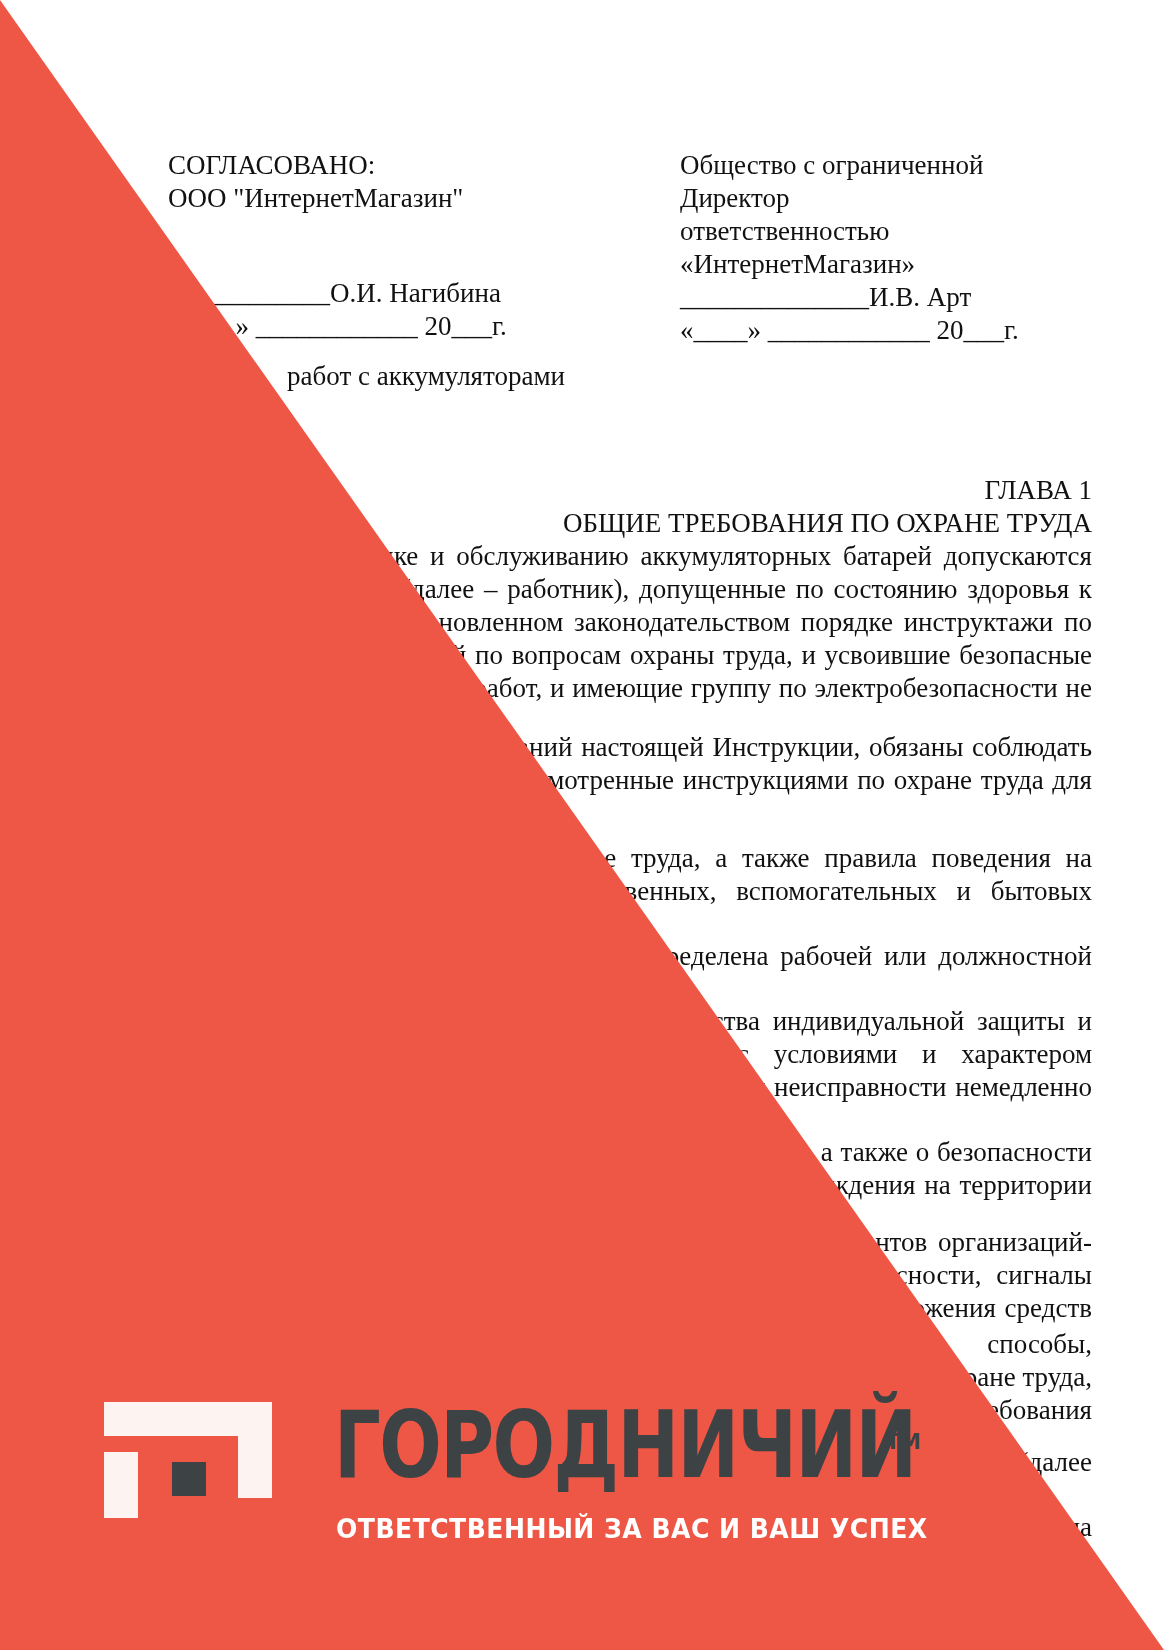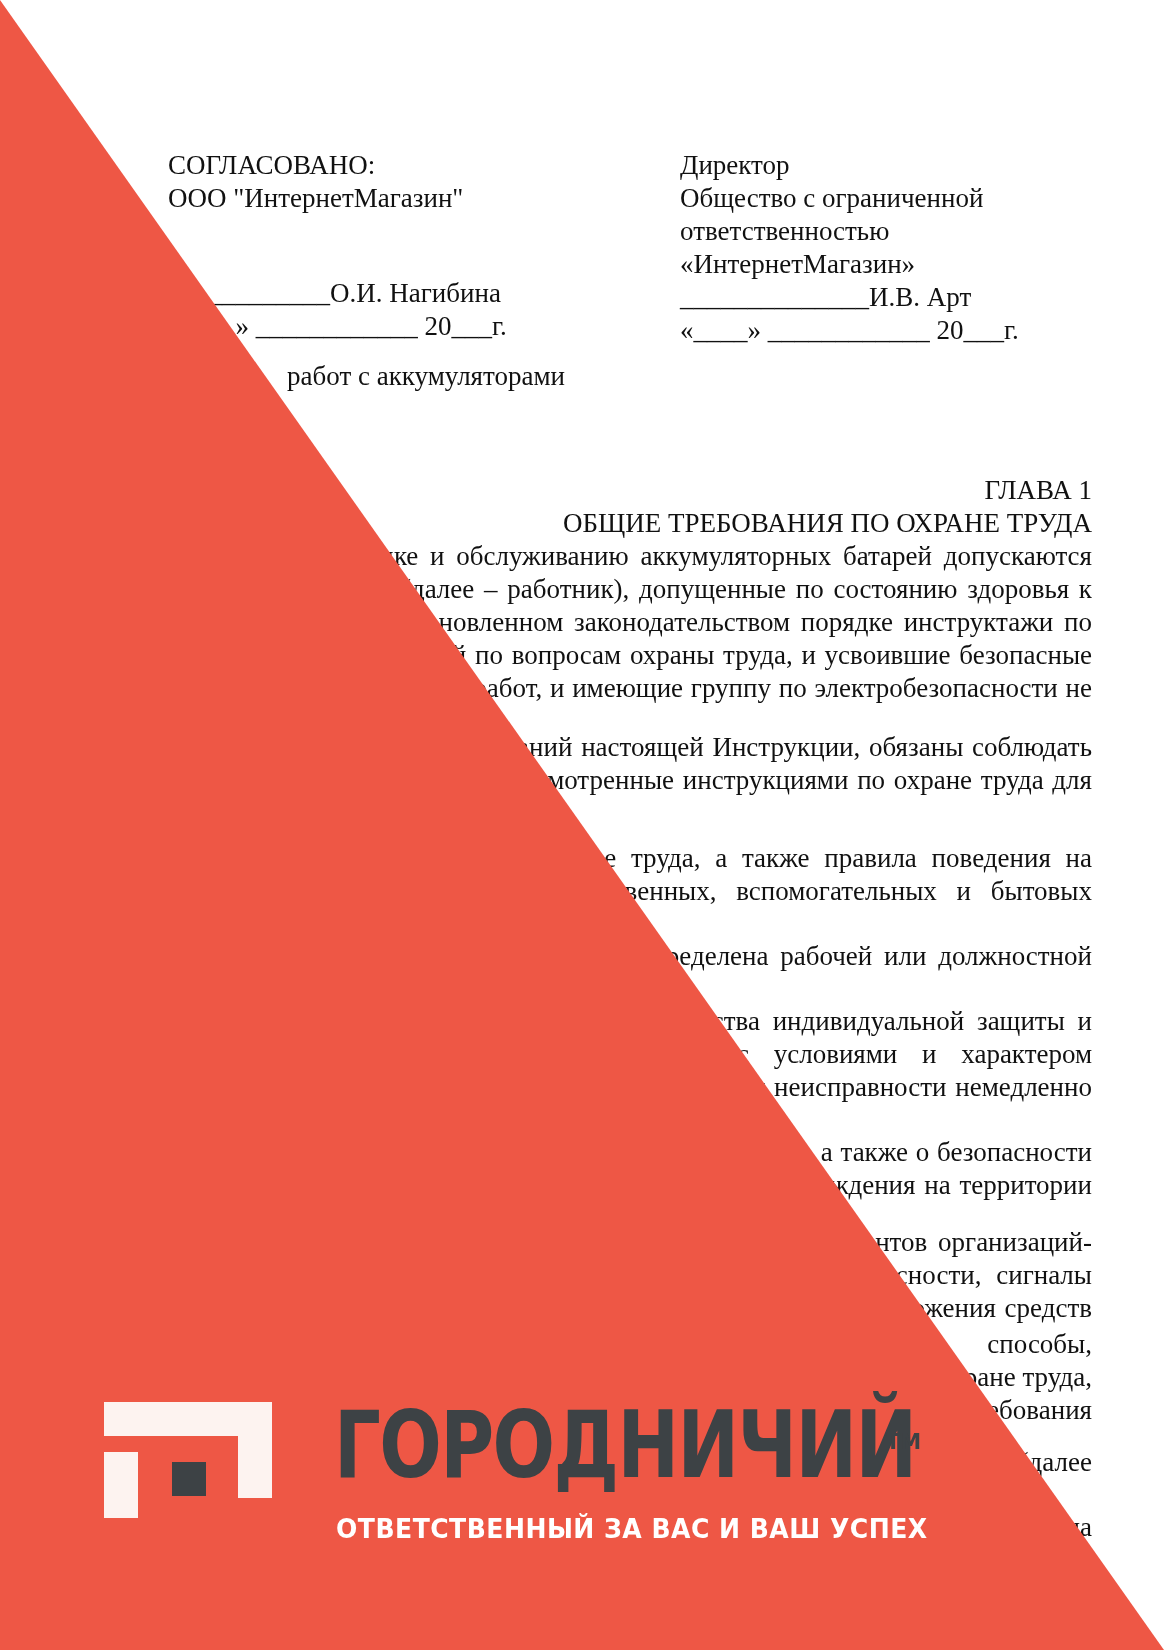--- a/index.html
+++ b/index.html
@@ -42,8 +42,8 @@
   </div>
 
   <div class="hblock" style="left:680px;top:102px;">
+    <div>Общество с ограниченной</div>
     <div>Директор</div>
-    <div>Общество с ограниченной</div>
     <div>ответственностью</div>
     <div>«ИнтернетМагазин»</div>
     <div>______________И.В. Арт</div>

